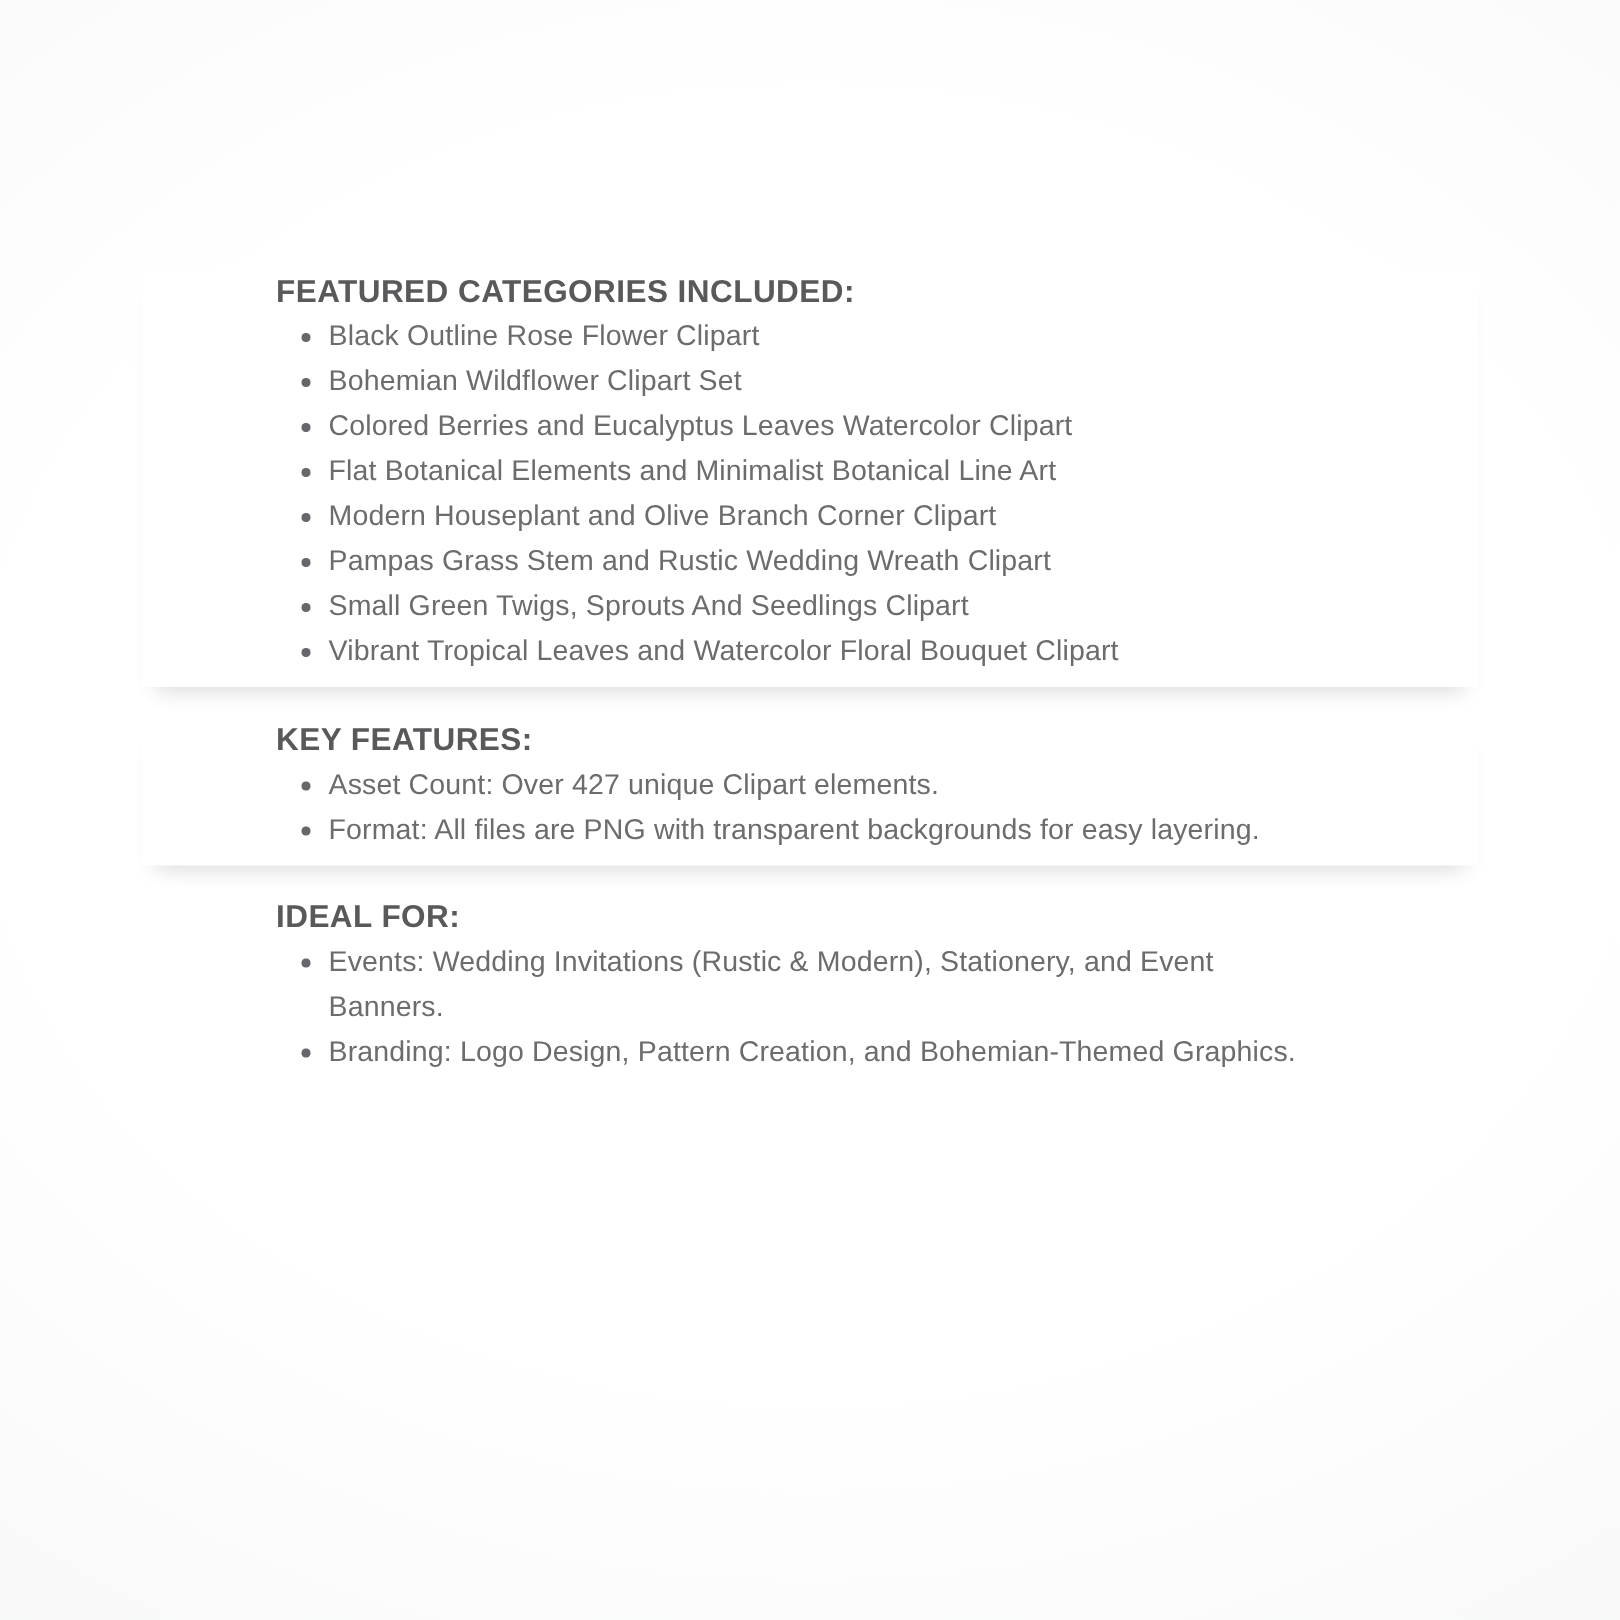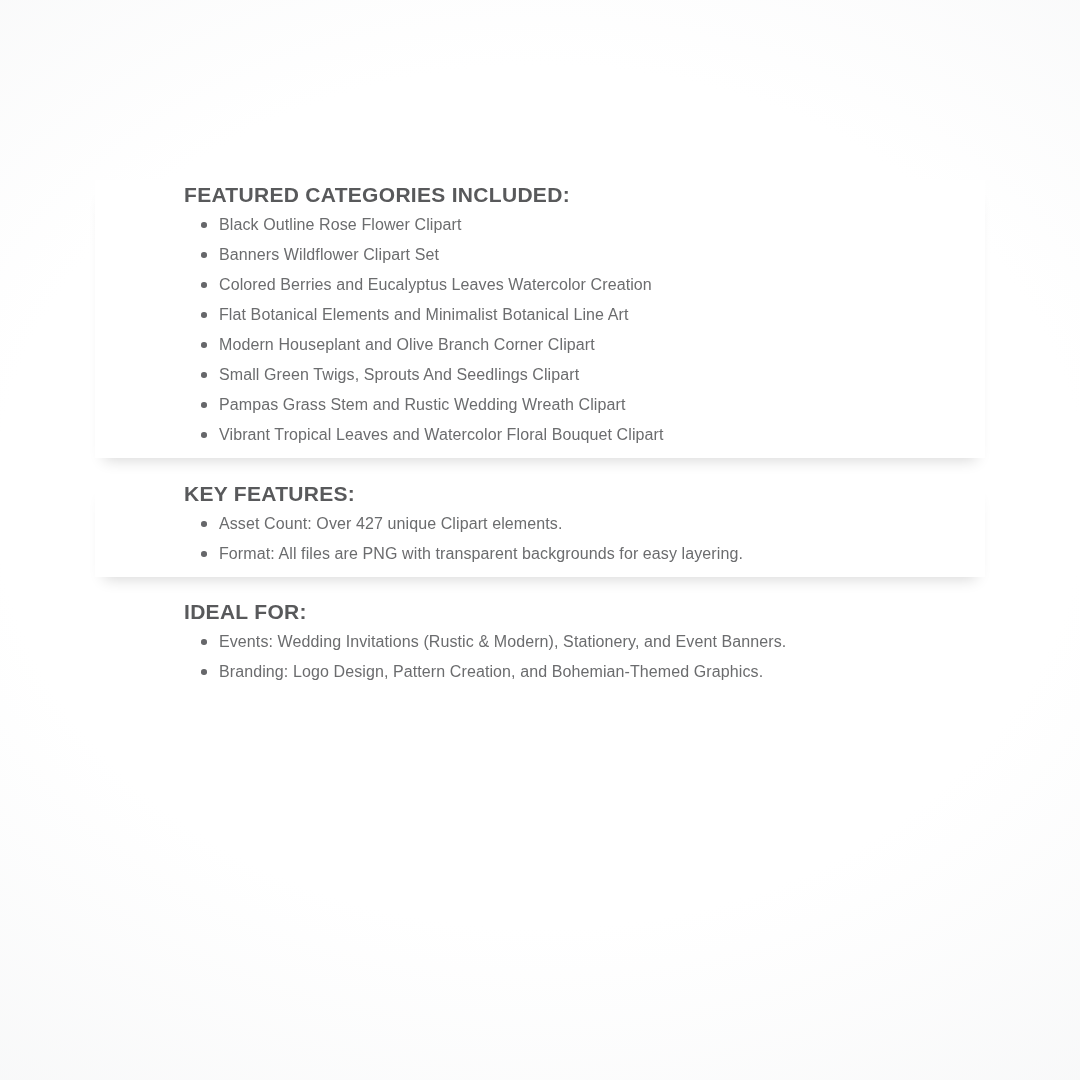--- a/index.html
+++ b/index.html
@@ -47,7 +47,7 @@
     position: relative;
     padding-left: 35px;
     max-width: 660px;
-    font-size: 16px;
+    font-size: 19px;
     line-height: 30px;
     letter-spacing: 0.1px;
     color: var(--body, #6b6c6e);

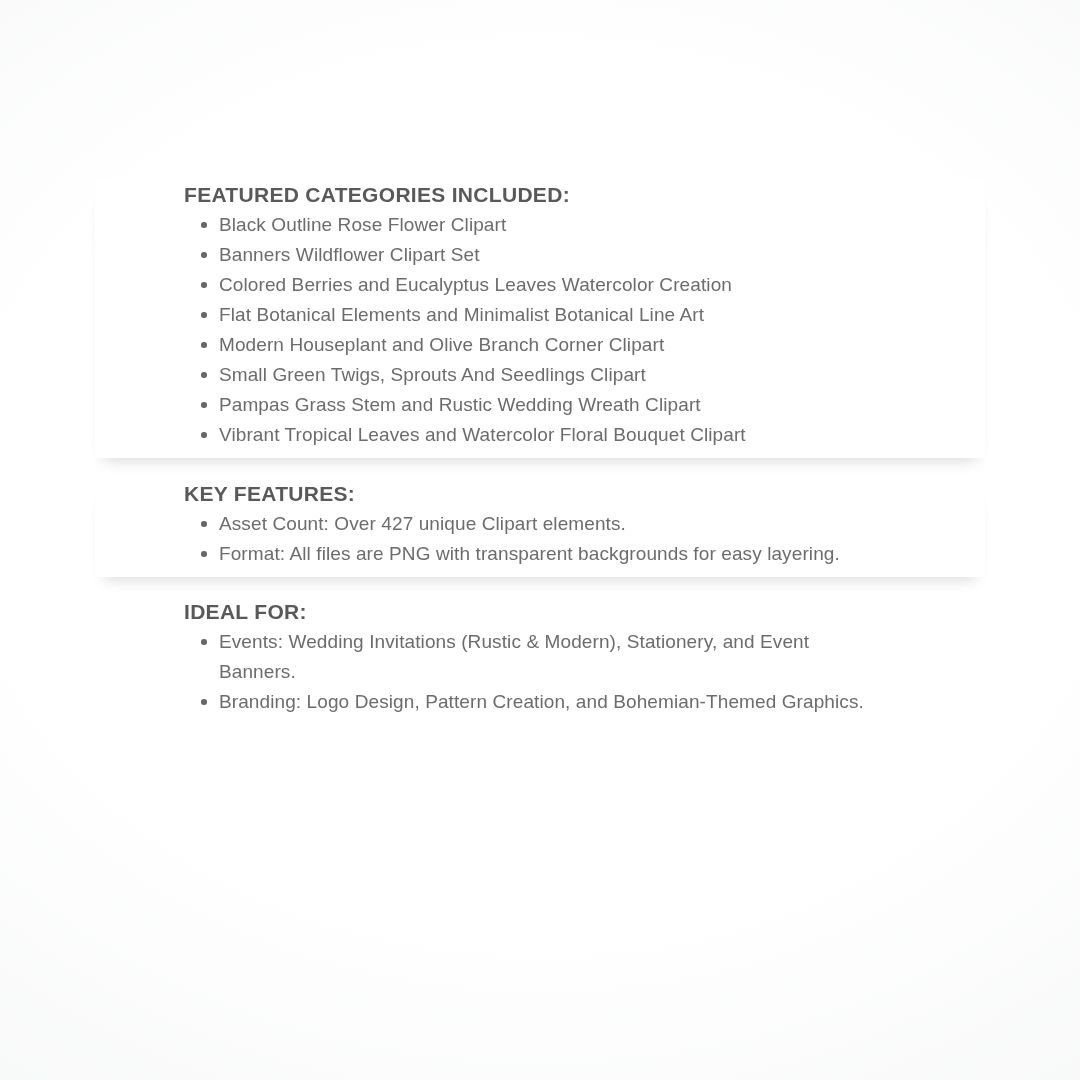--- a/index.html
+++ b/index.html
@@ -72,7 +72,7 @@
     <h2 class="heading">FEATURED CATEGORIES INCLUDED:</h2>
     <ul class="items">
           <li>Black Outline Rose Flower Clipart</li>
-          <li>Banners Wildflower Clipart Set</li>
+          <li>Bohemian Wildflower Clipart Set</li>
           <li>Colored Berries and Eucalyptus Leaves Watercolor Creation</li>
           <li>Flat Botanical Elements and Minimalist Botanical Line Art</li>
           <li>Modern Houseplant and Olive Branch Corner Clipart</li>

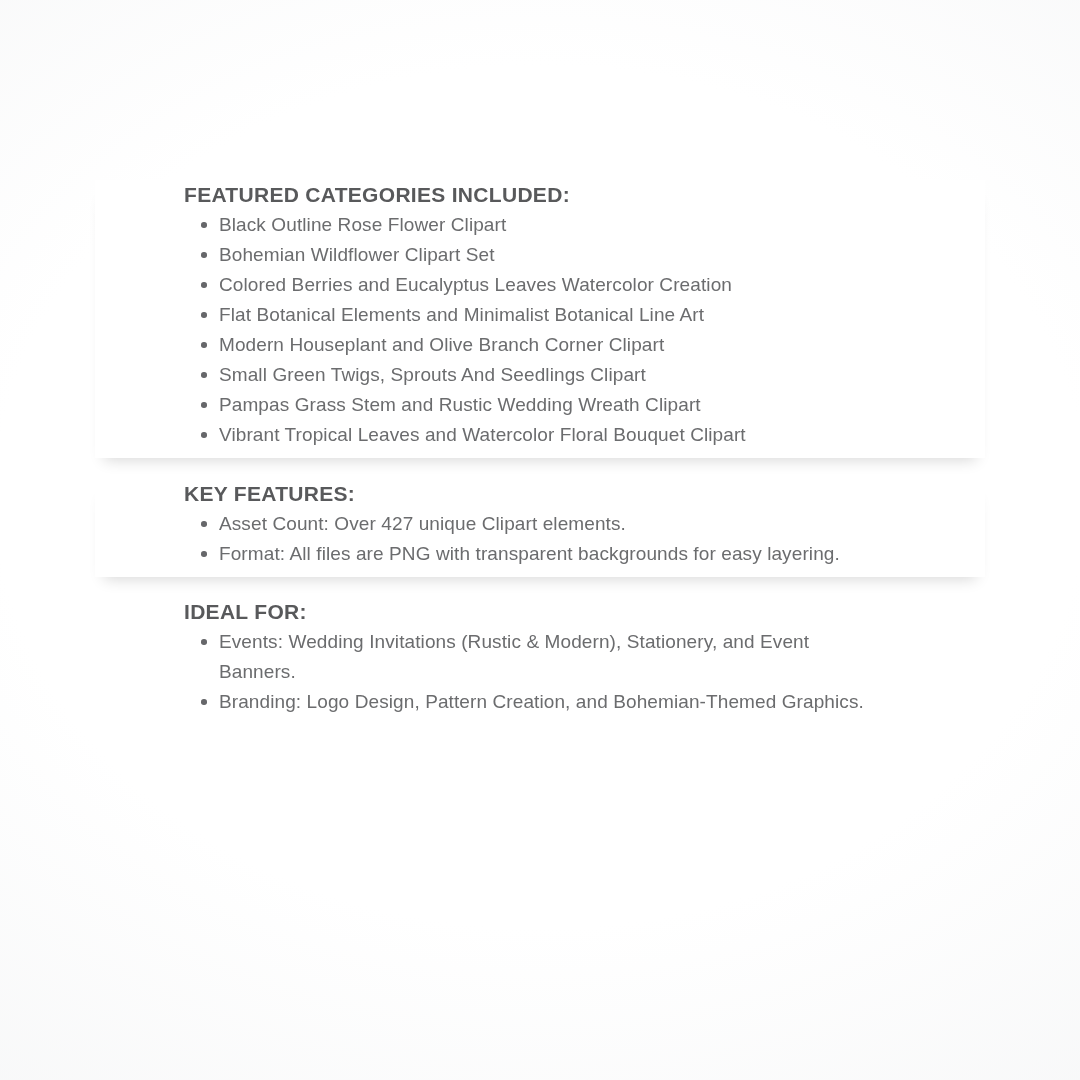--- a/index.html
+++ b/index.html
@@ -73,7 +73,7 @@
     <ul class="items">
           <li>Black Outline Rose Flower Clipart</li>
           <li>Bohemian Wildflower Clipart Set</li>
-          <li>Colored Berries and Eucalyptus Leaves Watercolor Creation</li>
+          <li>Colored Berries and Eucalyptus Leaves Watercolor Clipart</li>
           <li>Flat Botanical Elements and Minimalist Botanical Line Art</li>
           <li>Modern Houseplant and Olive Branch Corner Clipart</li>
           <li>Small Green Twigs, Sprouts And Seedlings Clipart</li>

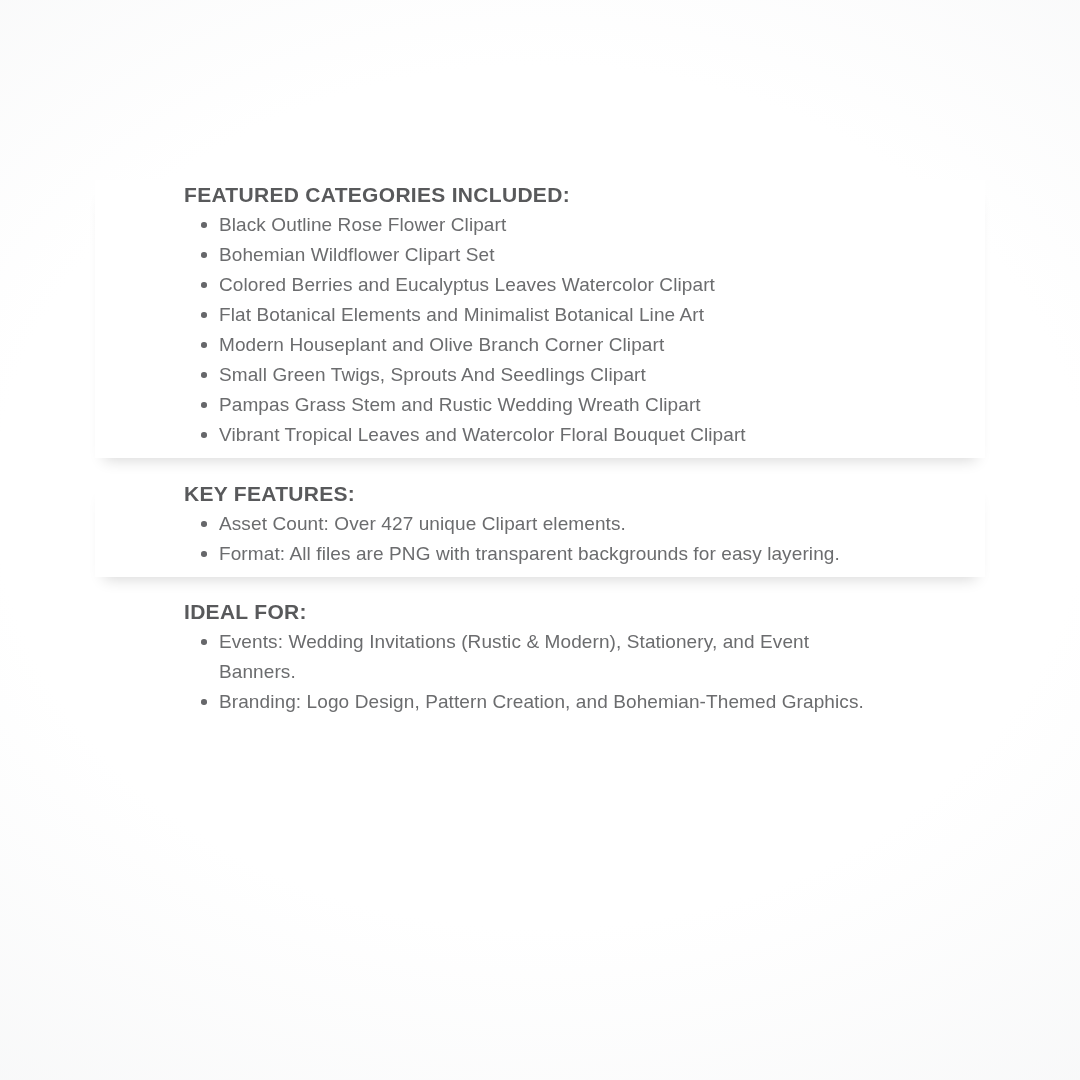--- a/index.html
+++ b/index.html
@@ -76,8 +76,8 @@
           <li>Colored Berries and Eucalyptus Leaves Watercolor Clipart</li>
           <li>Flat Botanical Elements and Minimalist Botanical Line Art</li>
           <li>Modern Houseplant and Olive Branch Corner Clipart</li>
+          <li>Pampas Grass Stem and Rustic Wedding Wreath Clipart</li>
           <li>Small Green Twigs, Sprouts And Seedlings Clipart</li>
-          <li>Pampas Grass Stem and Rustic Wedding Wreath Clipart</li>
           <li>Vibrant Tropical Leaves and Watercolor Floral Bouquet Clipart</li>
         </ul>
   </section>

